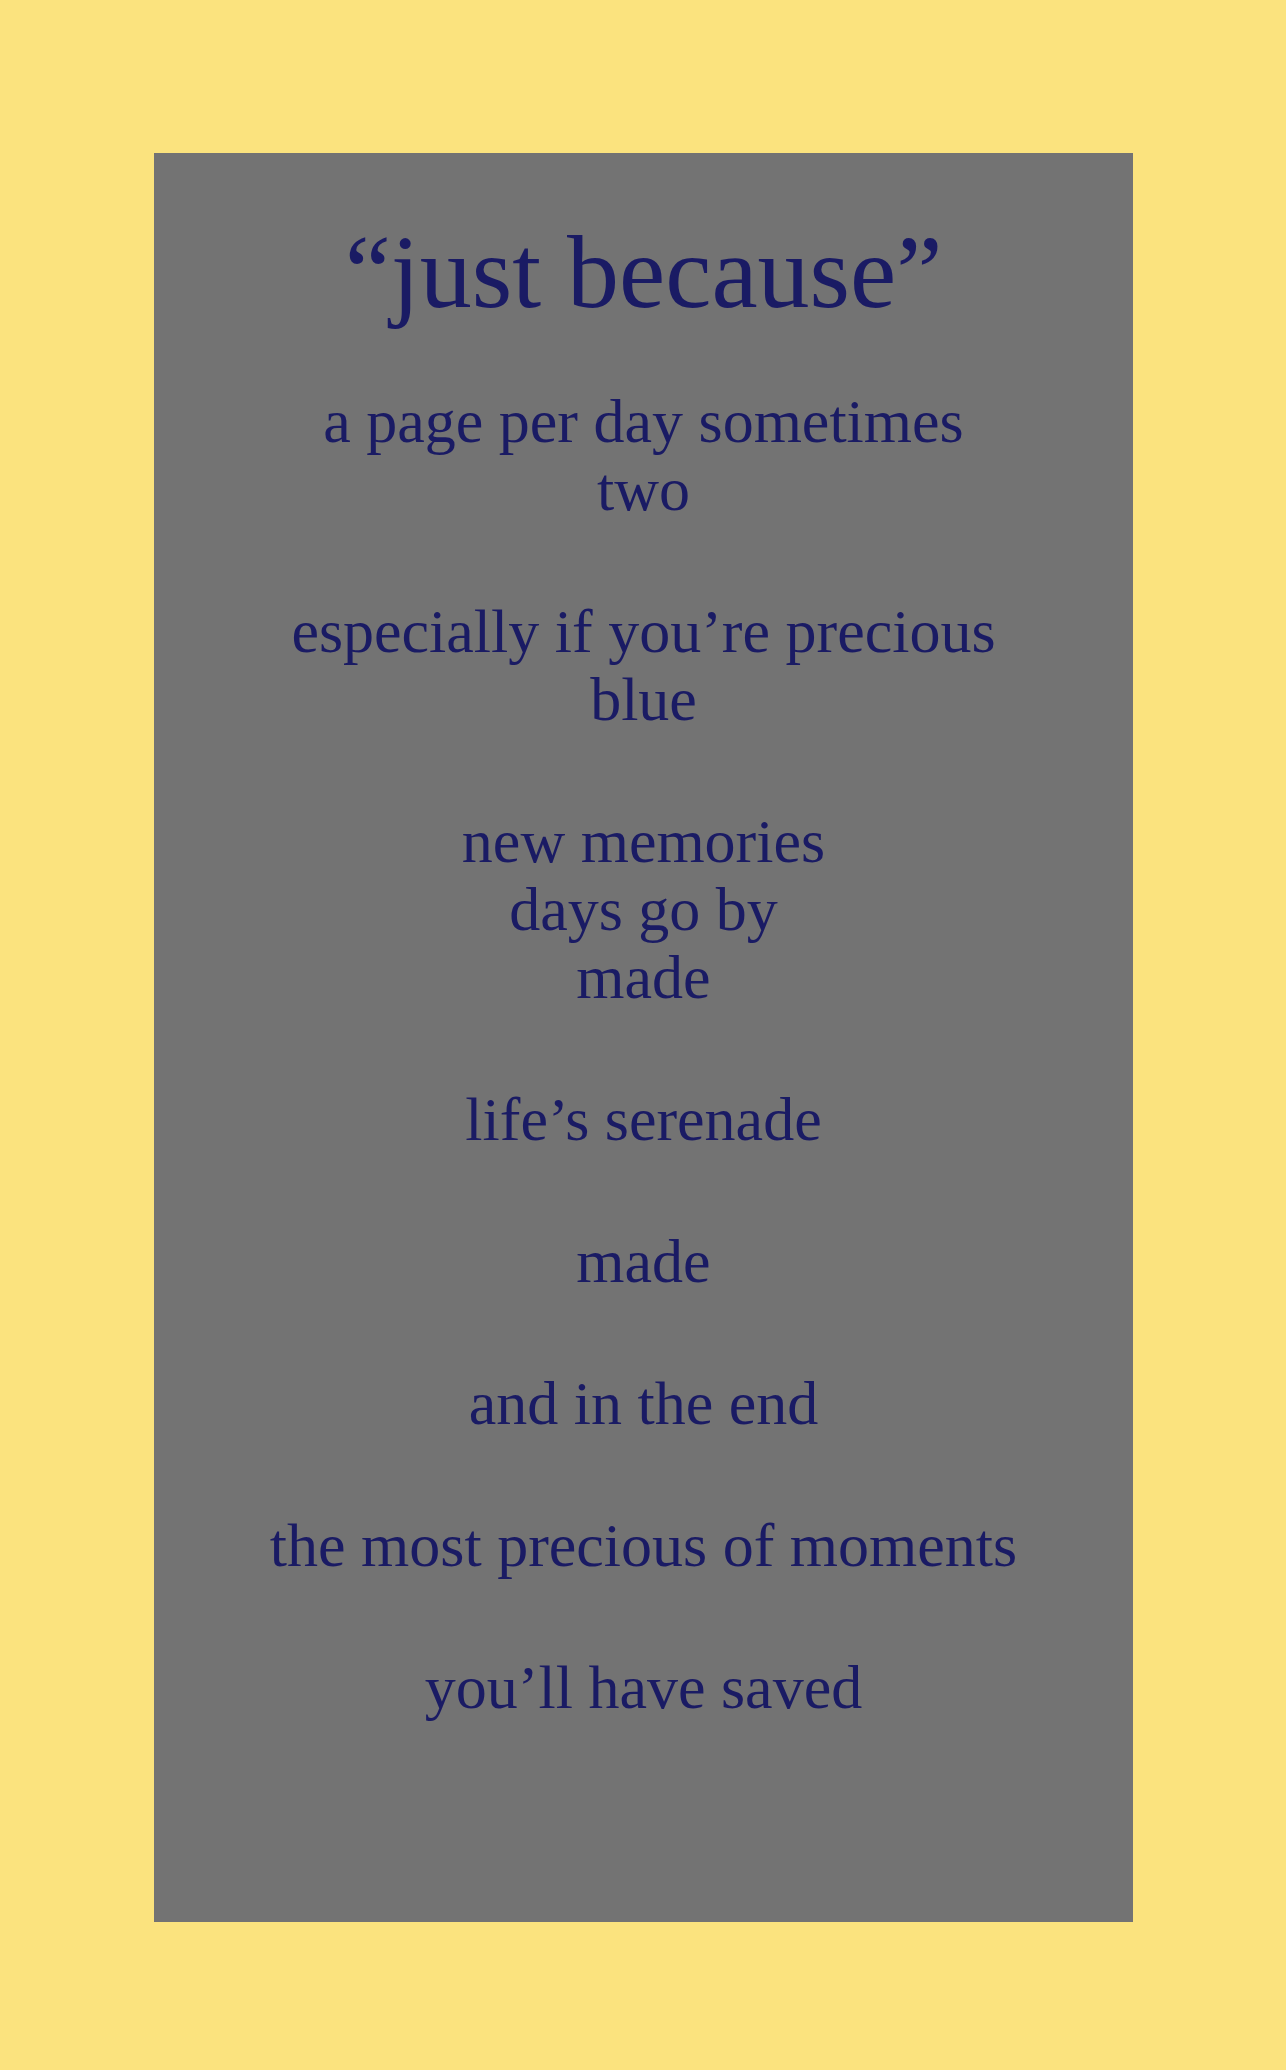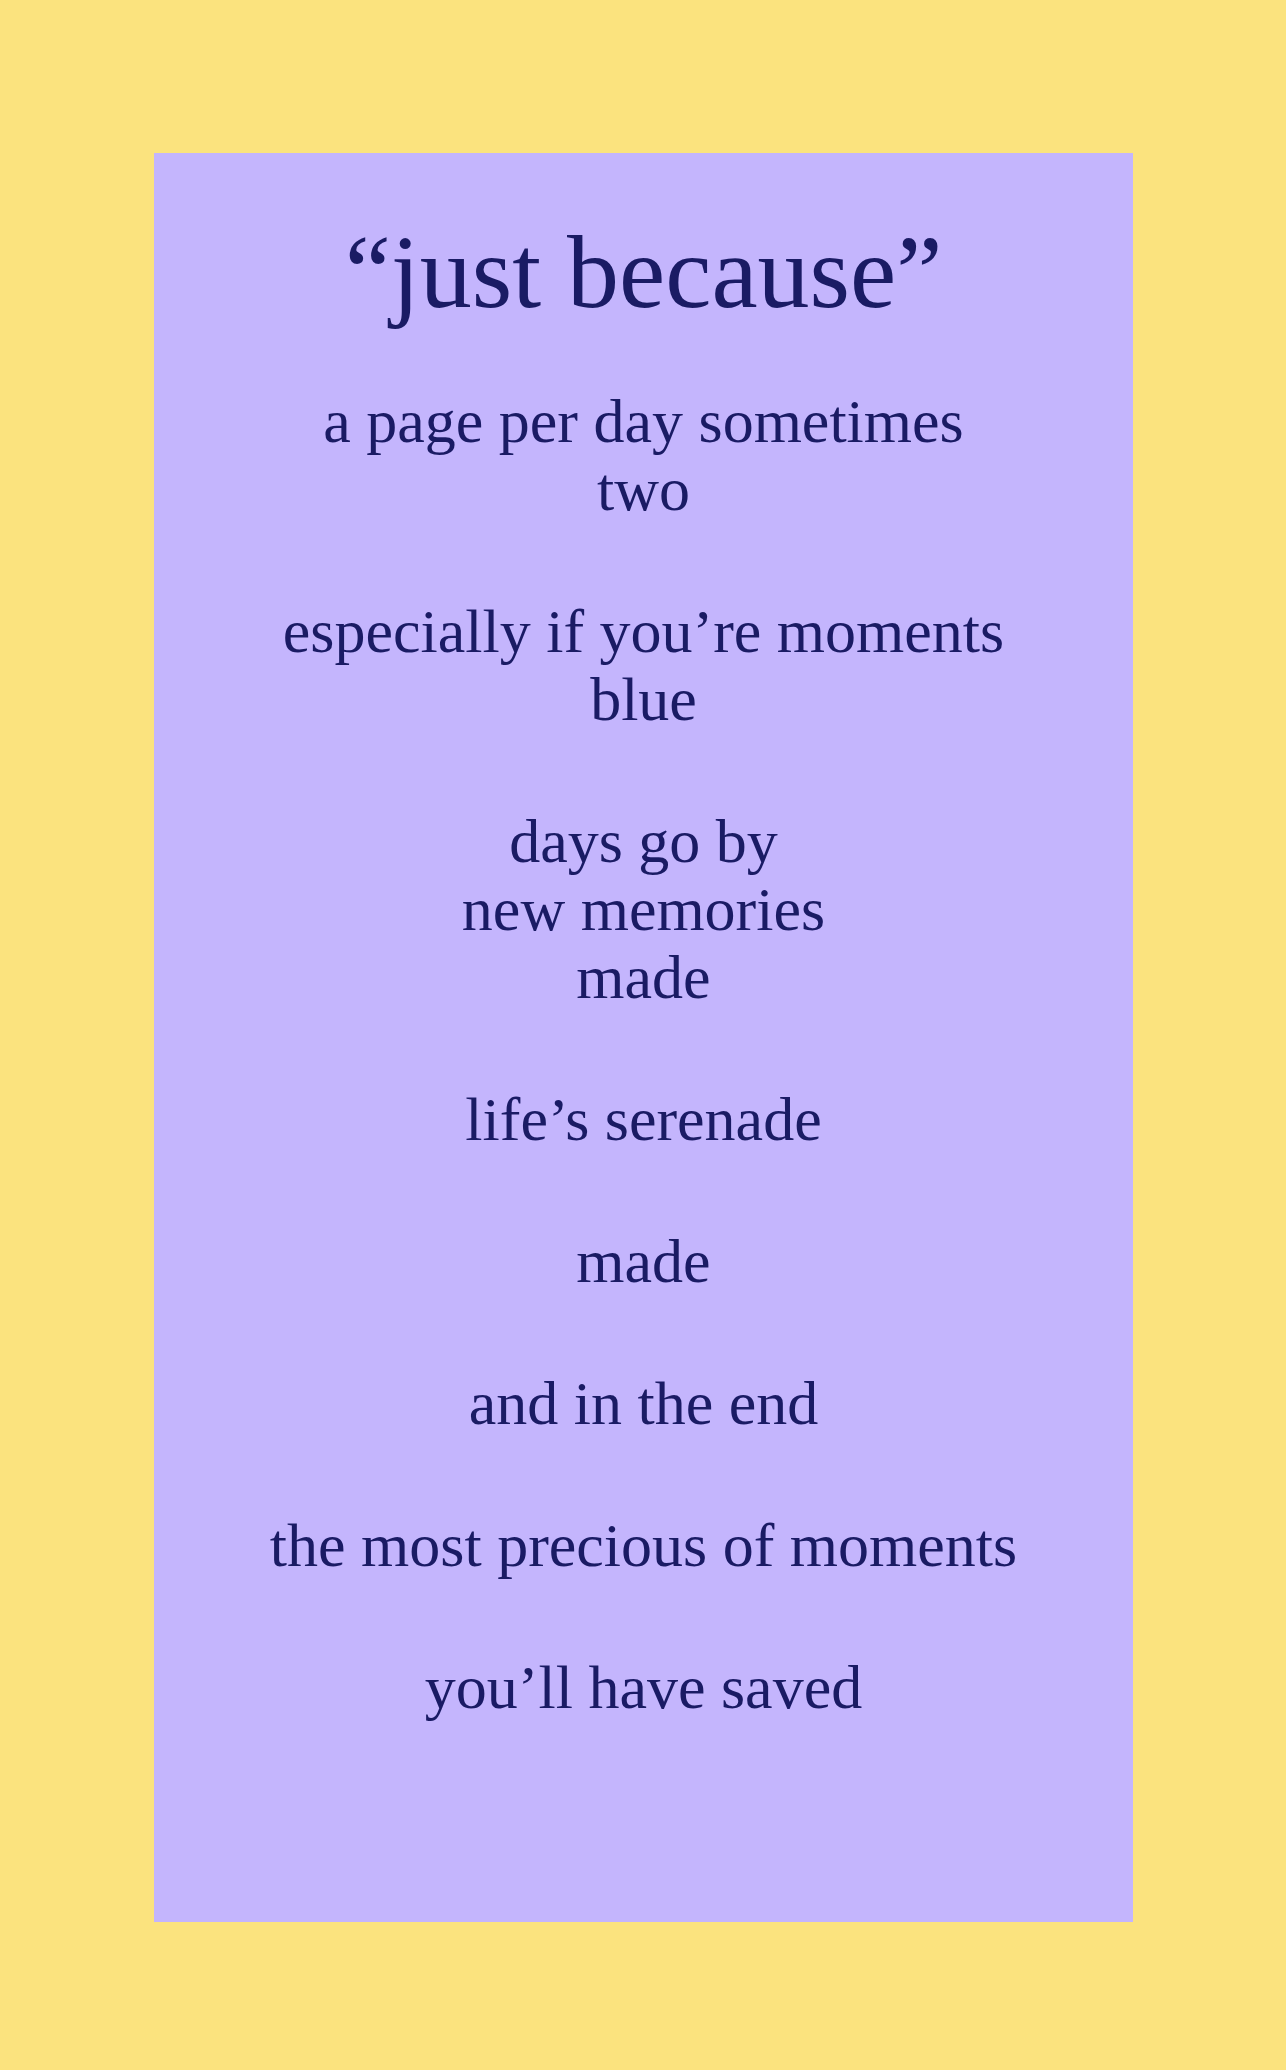--- a/index.html
+++ b/index.html
@@ -20,7 +20,7 @@
     top: 153px;
     width: 979px;
     height: 1769px;
-    background: #c4b5fd;
+    background: #737373;
     text-align: center;
     color: #1a1b64;
   }

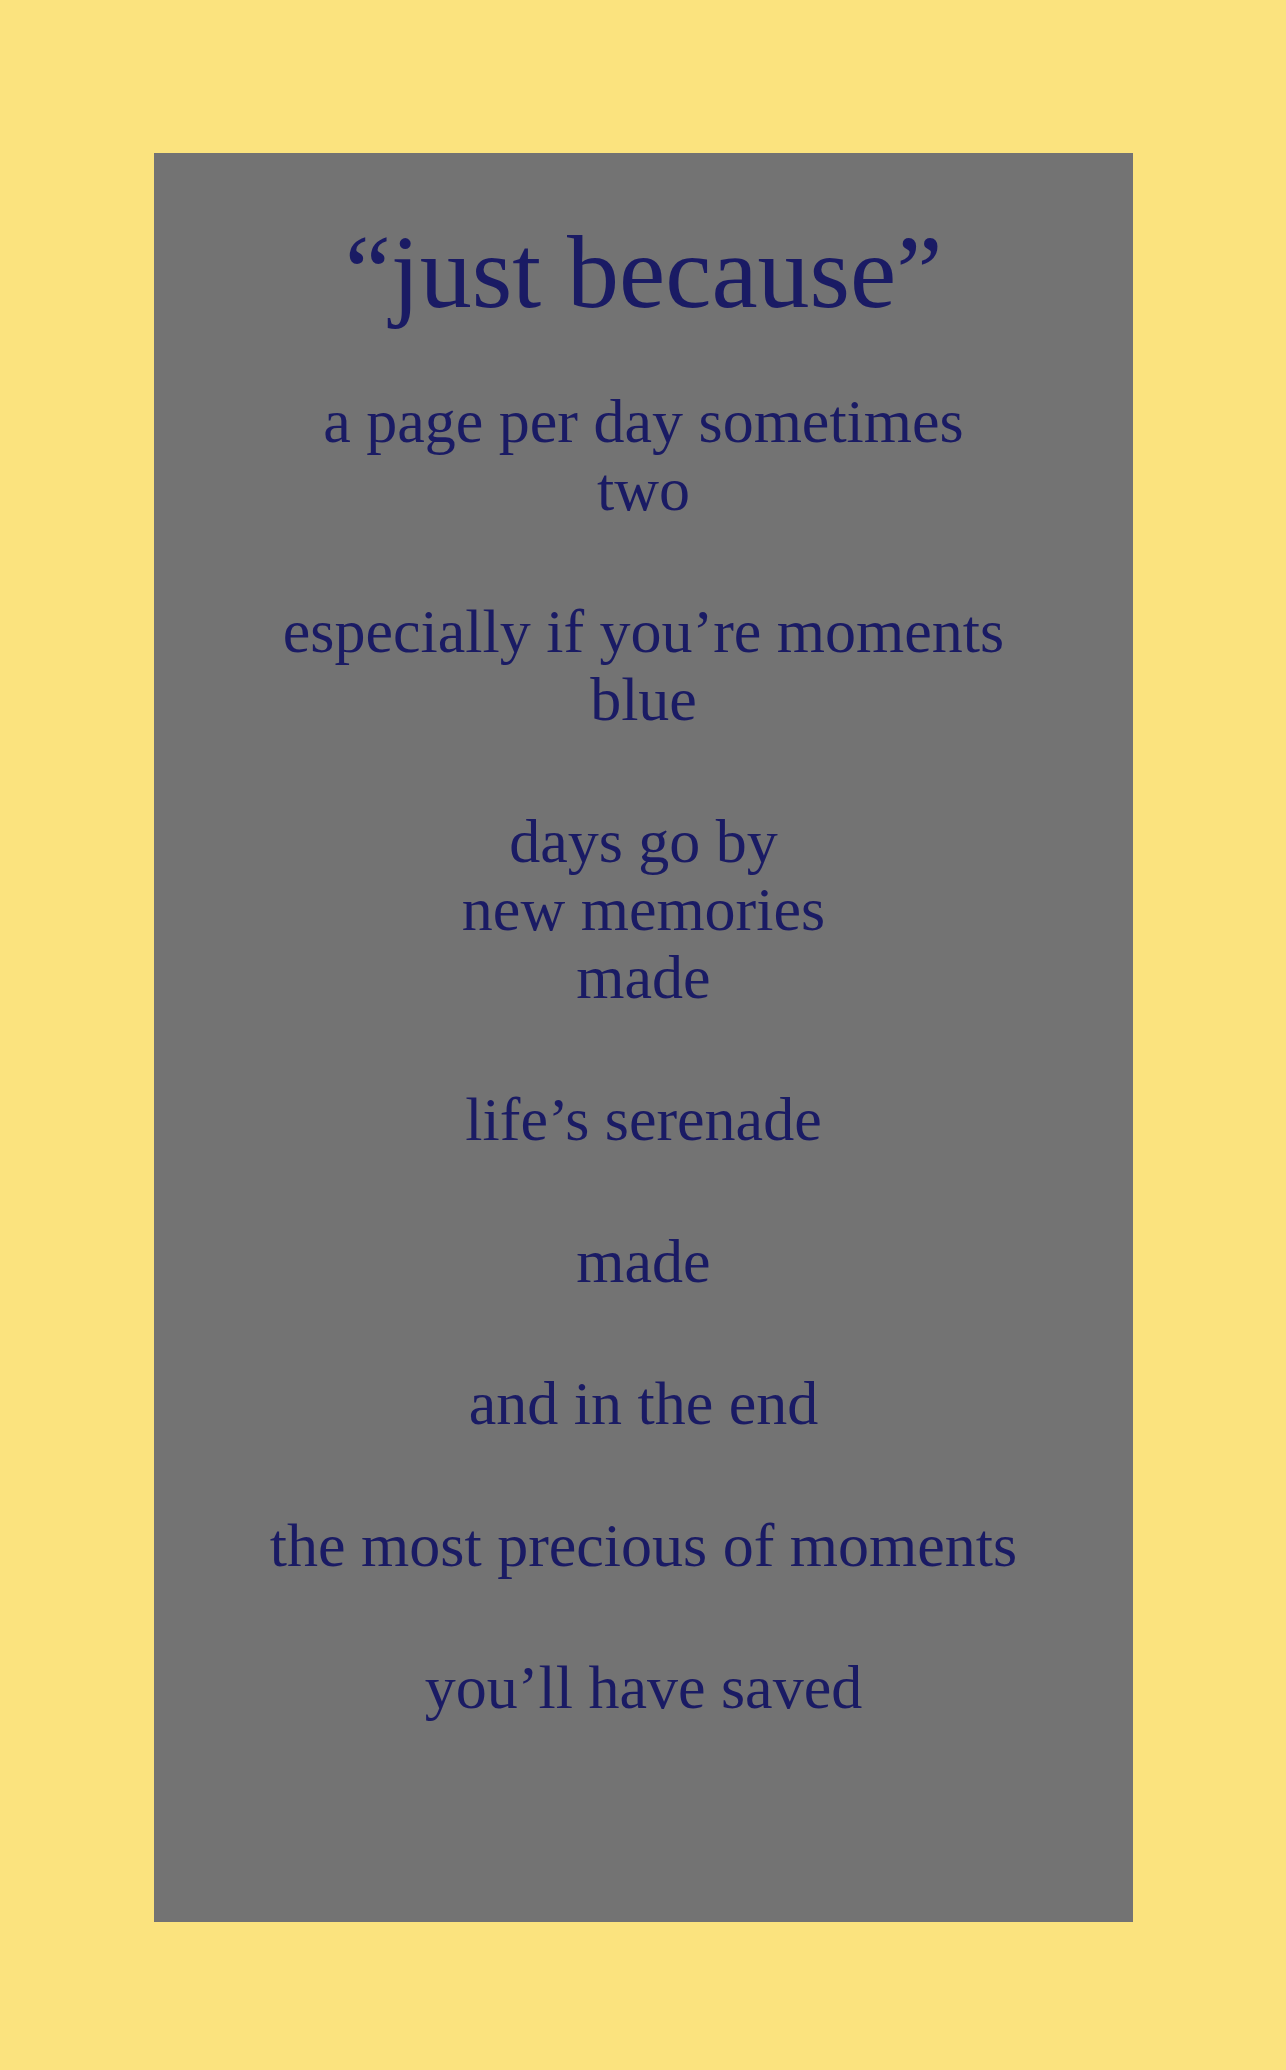--- a/index.html
+++ b/index.html
@@ -56,7 +56,7 @@
     </p>
 
     <p class="stanza">
-      <span class="poem-line">especially if you’re moments</span>
+      <span class="poem-line">especially if you’re precious</span>
       <span class="poem-line">blue</span>
     </p>
 

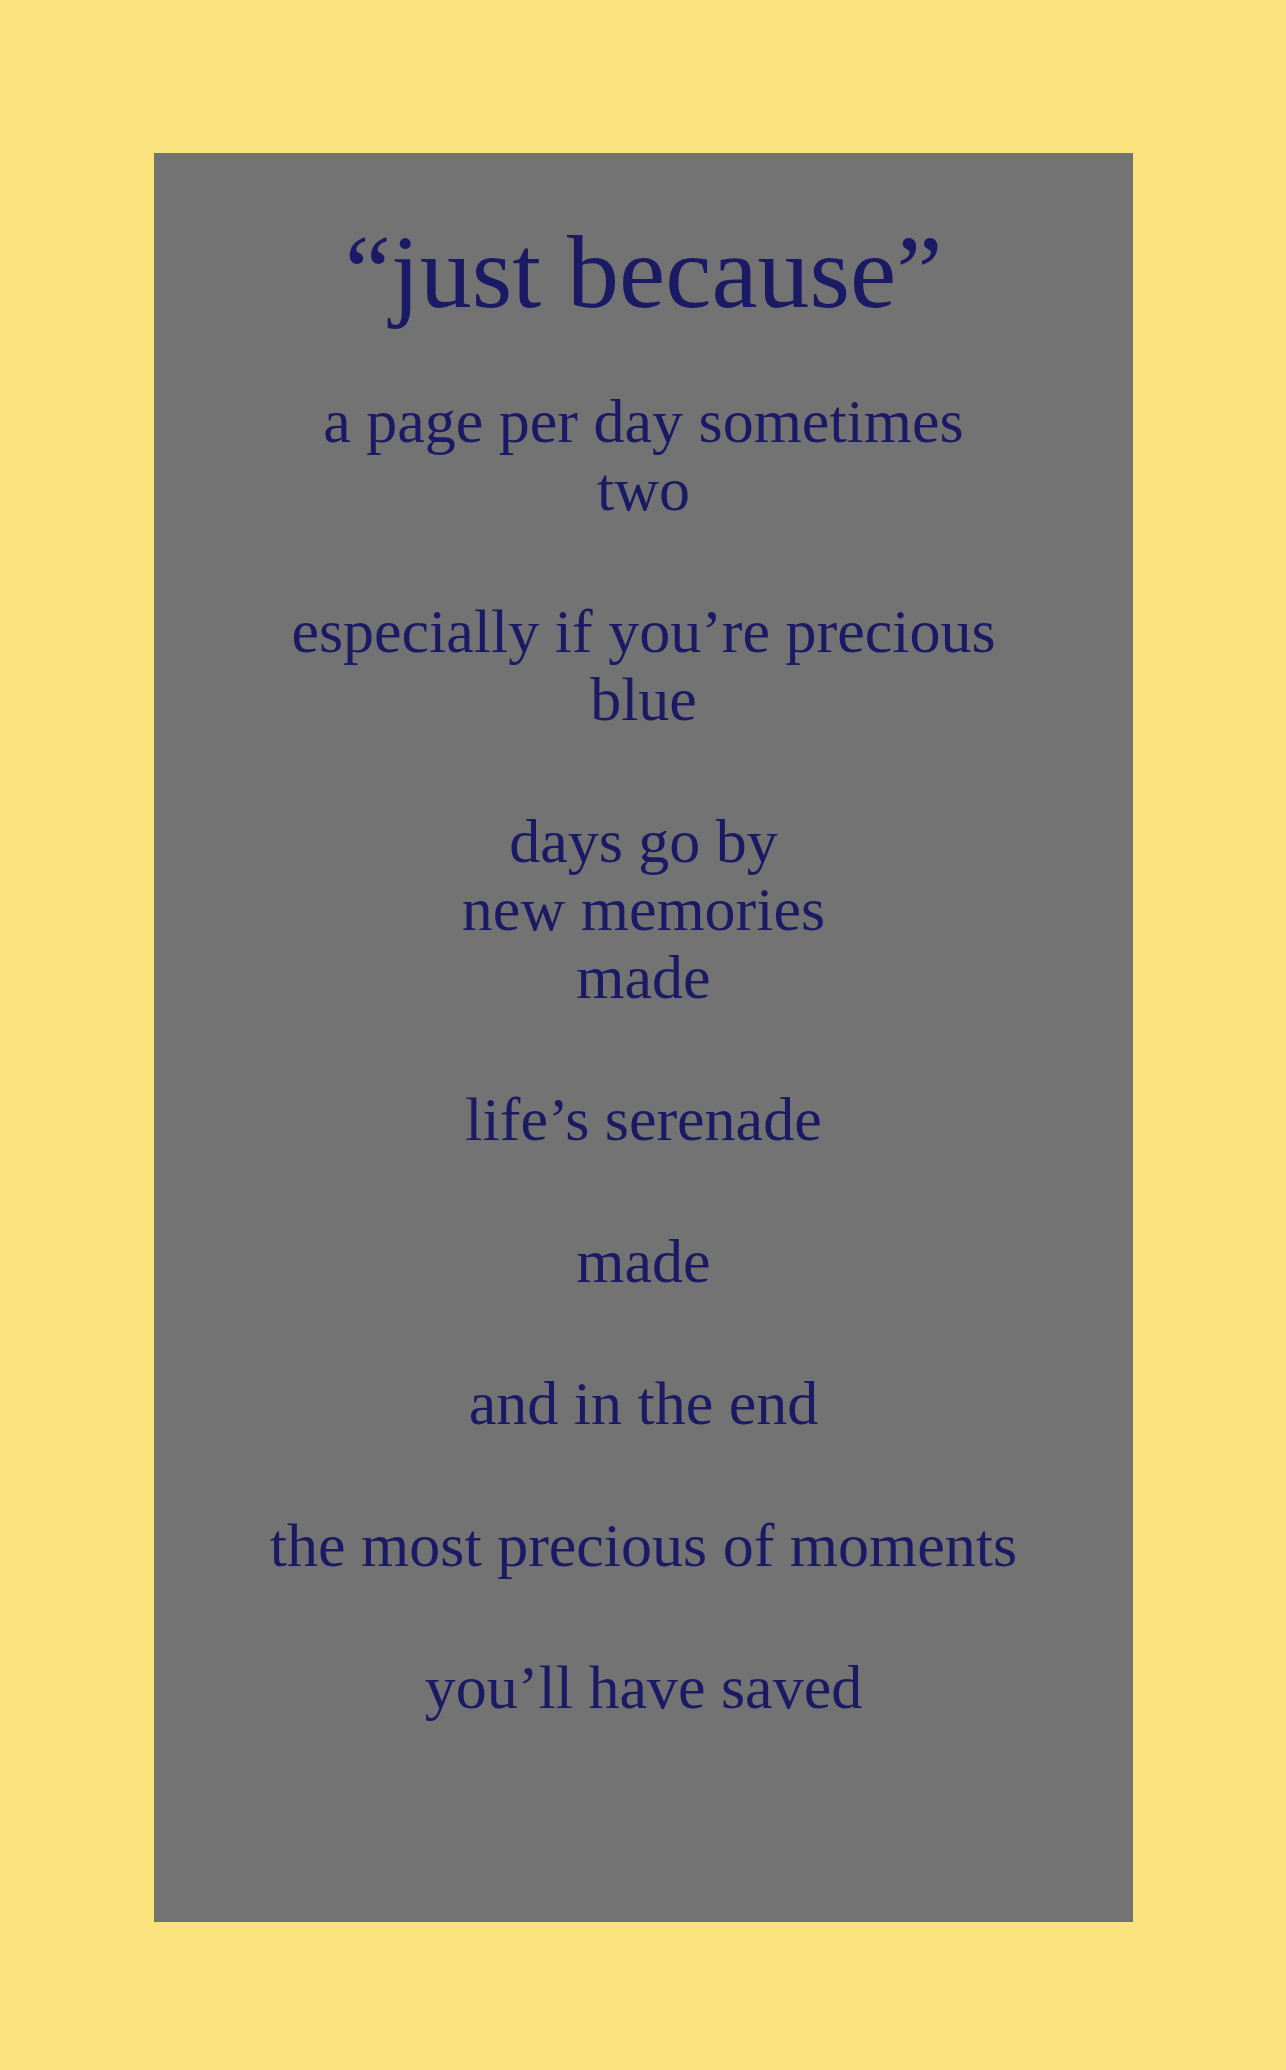--- a/index.html
+++ b/index.html
@@ -61,8 +61,8 @@
     </p>
 
     <p class="stanza">
+      <span class="poem-line">new memories</span>
       <span class="poem-line">days go by</span>
-      <span class="poem-line">new memories</span>
       <span class="poem-line">made</span>
     </p>
 

